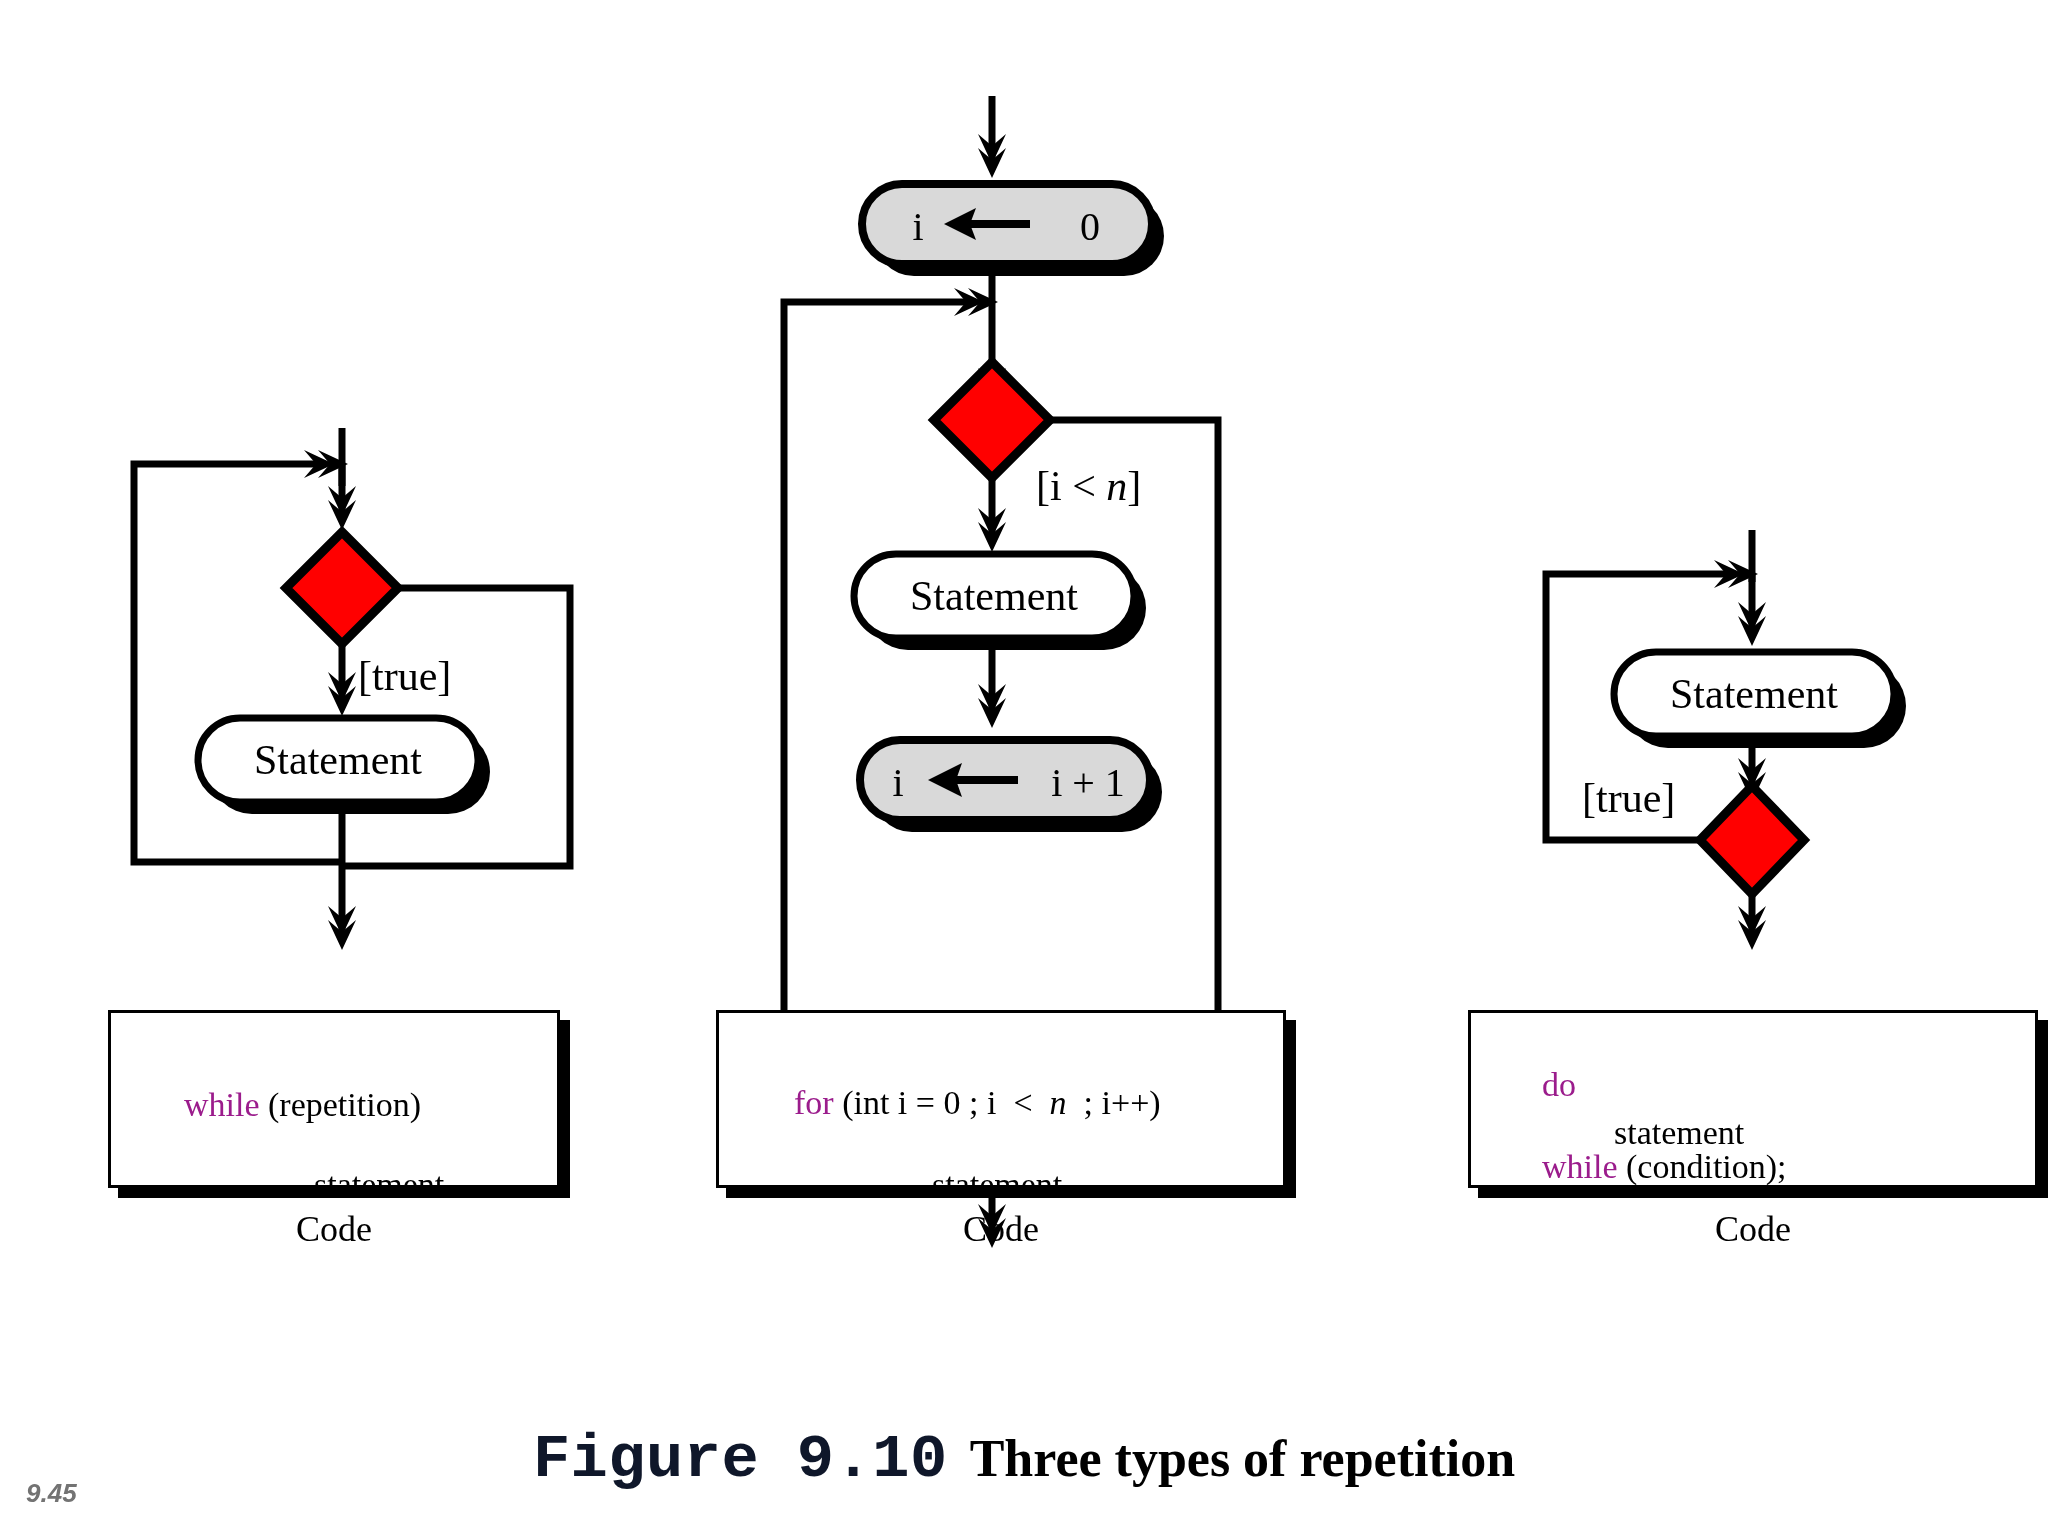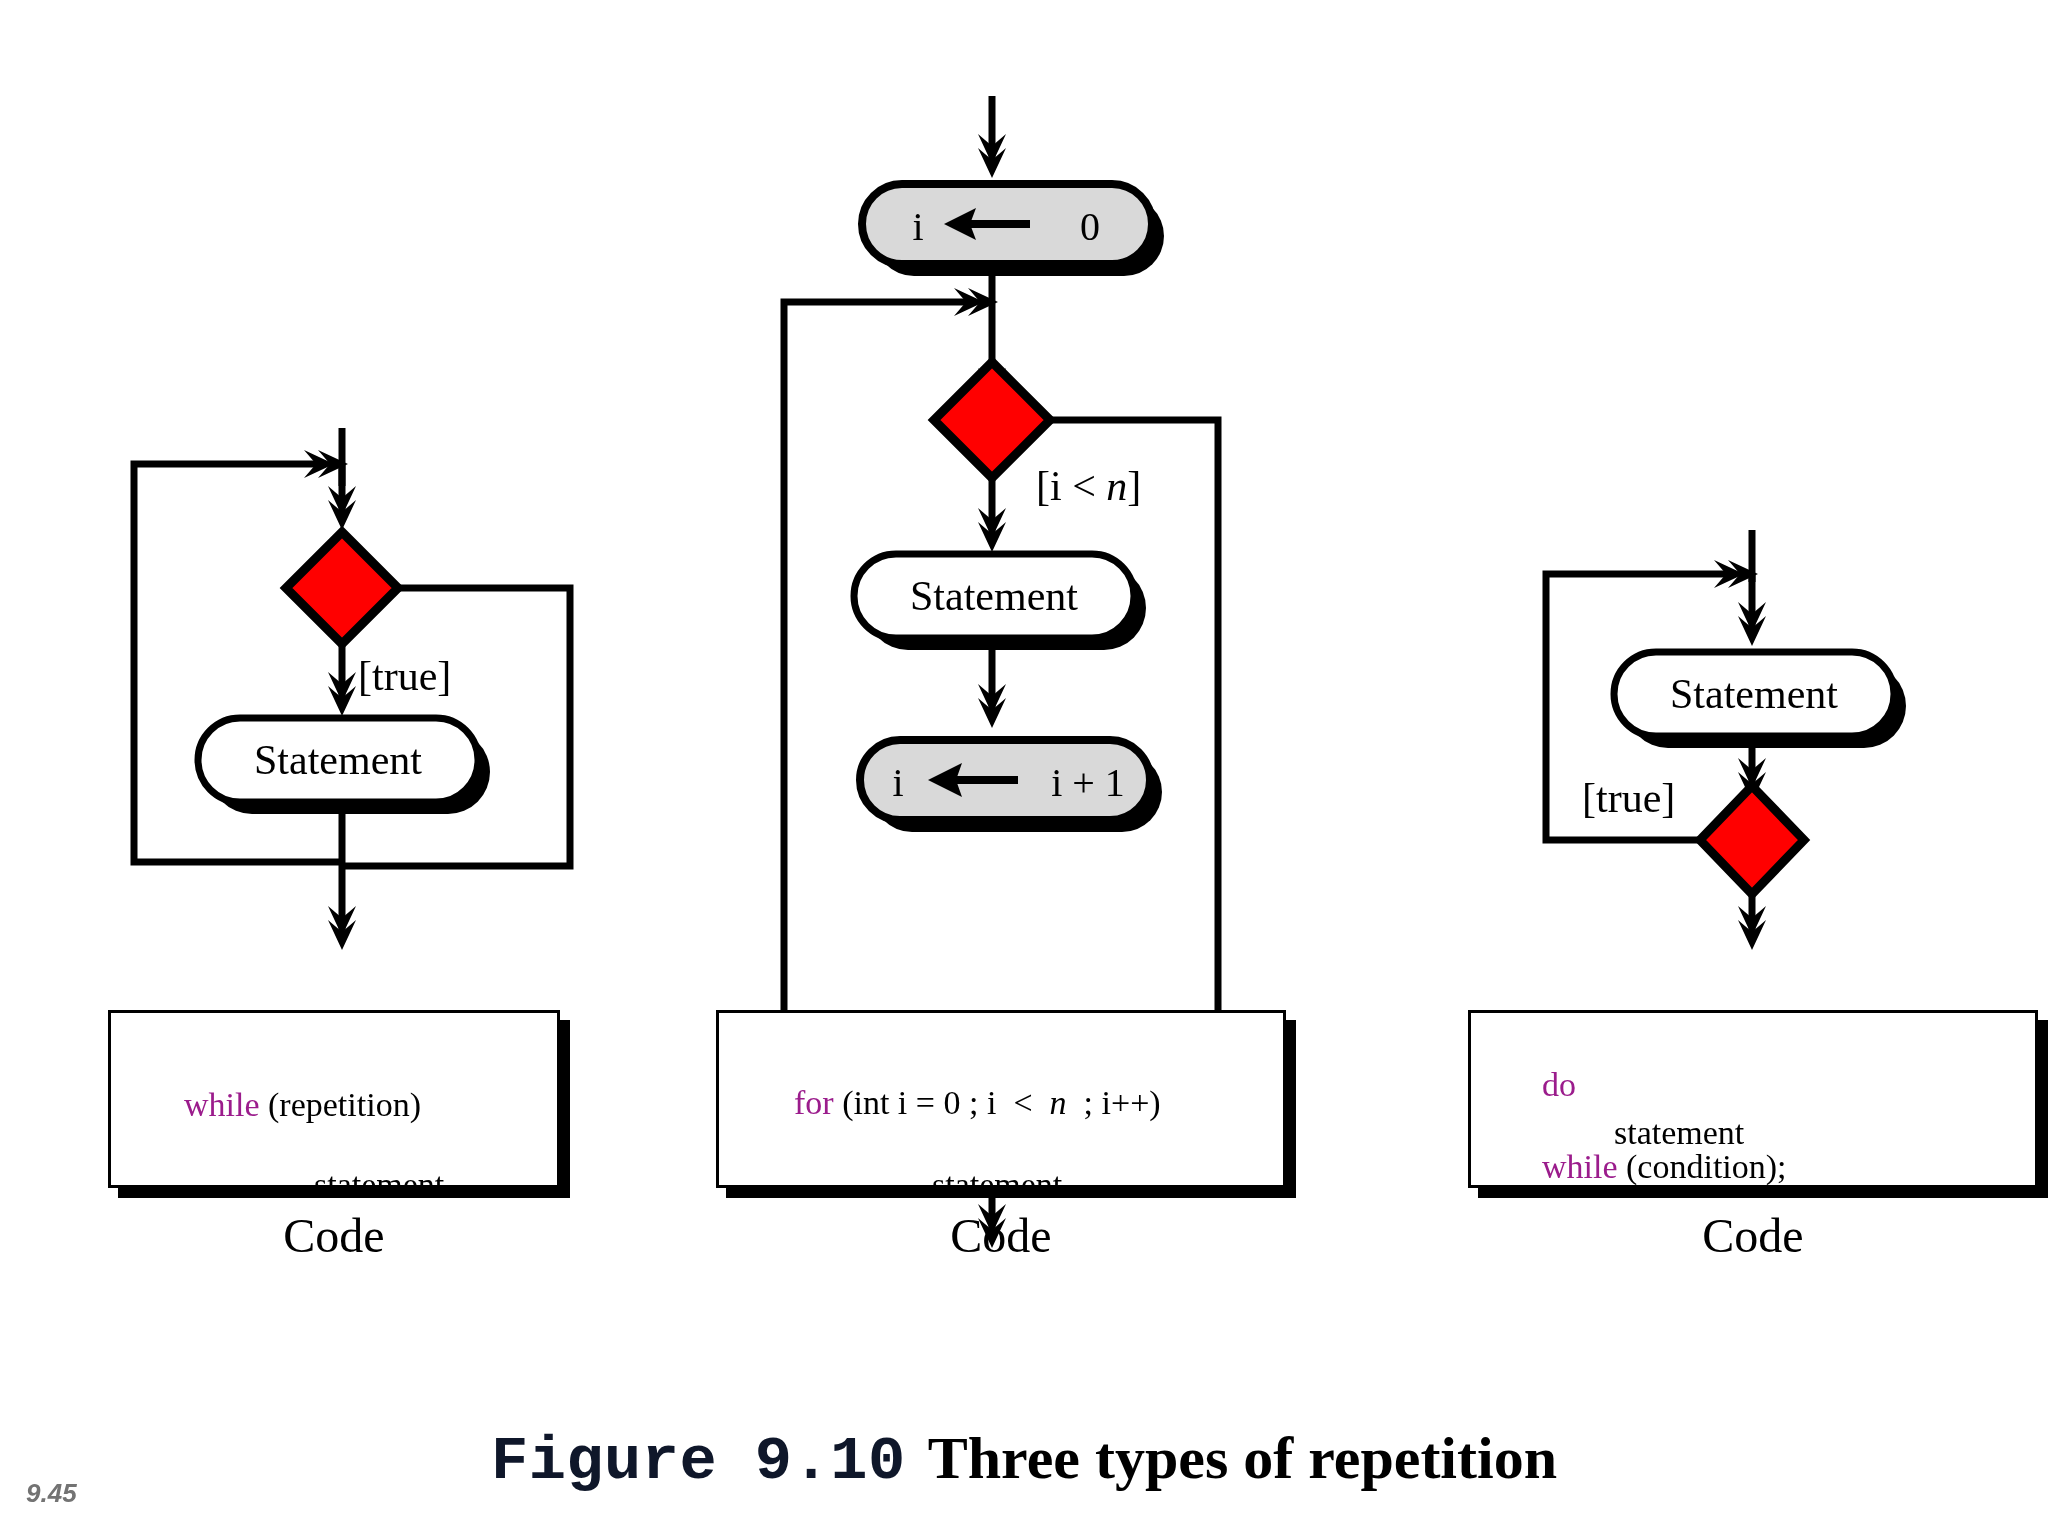--- a/index.html
+++ b/index.html
@@ -49,7 +49,7 @@
   .code-label {
     position: absolute;
     font-family: "Liberation Serif", serif;
-    font-size: 48px;
+    font-size: 36px;
     text-align: center;
     color: #000;
   }

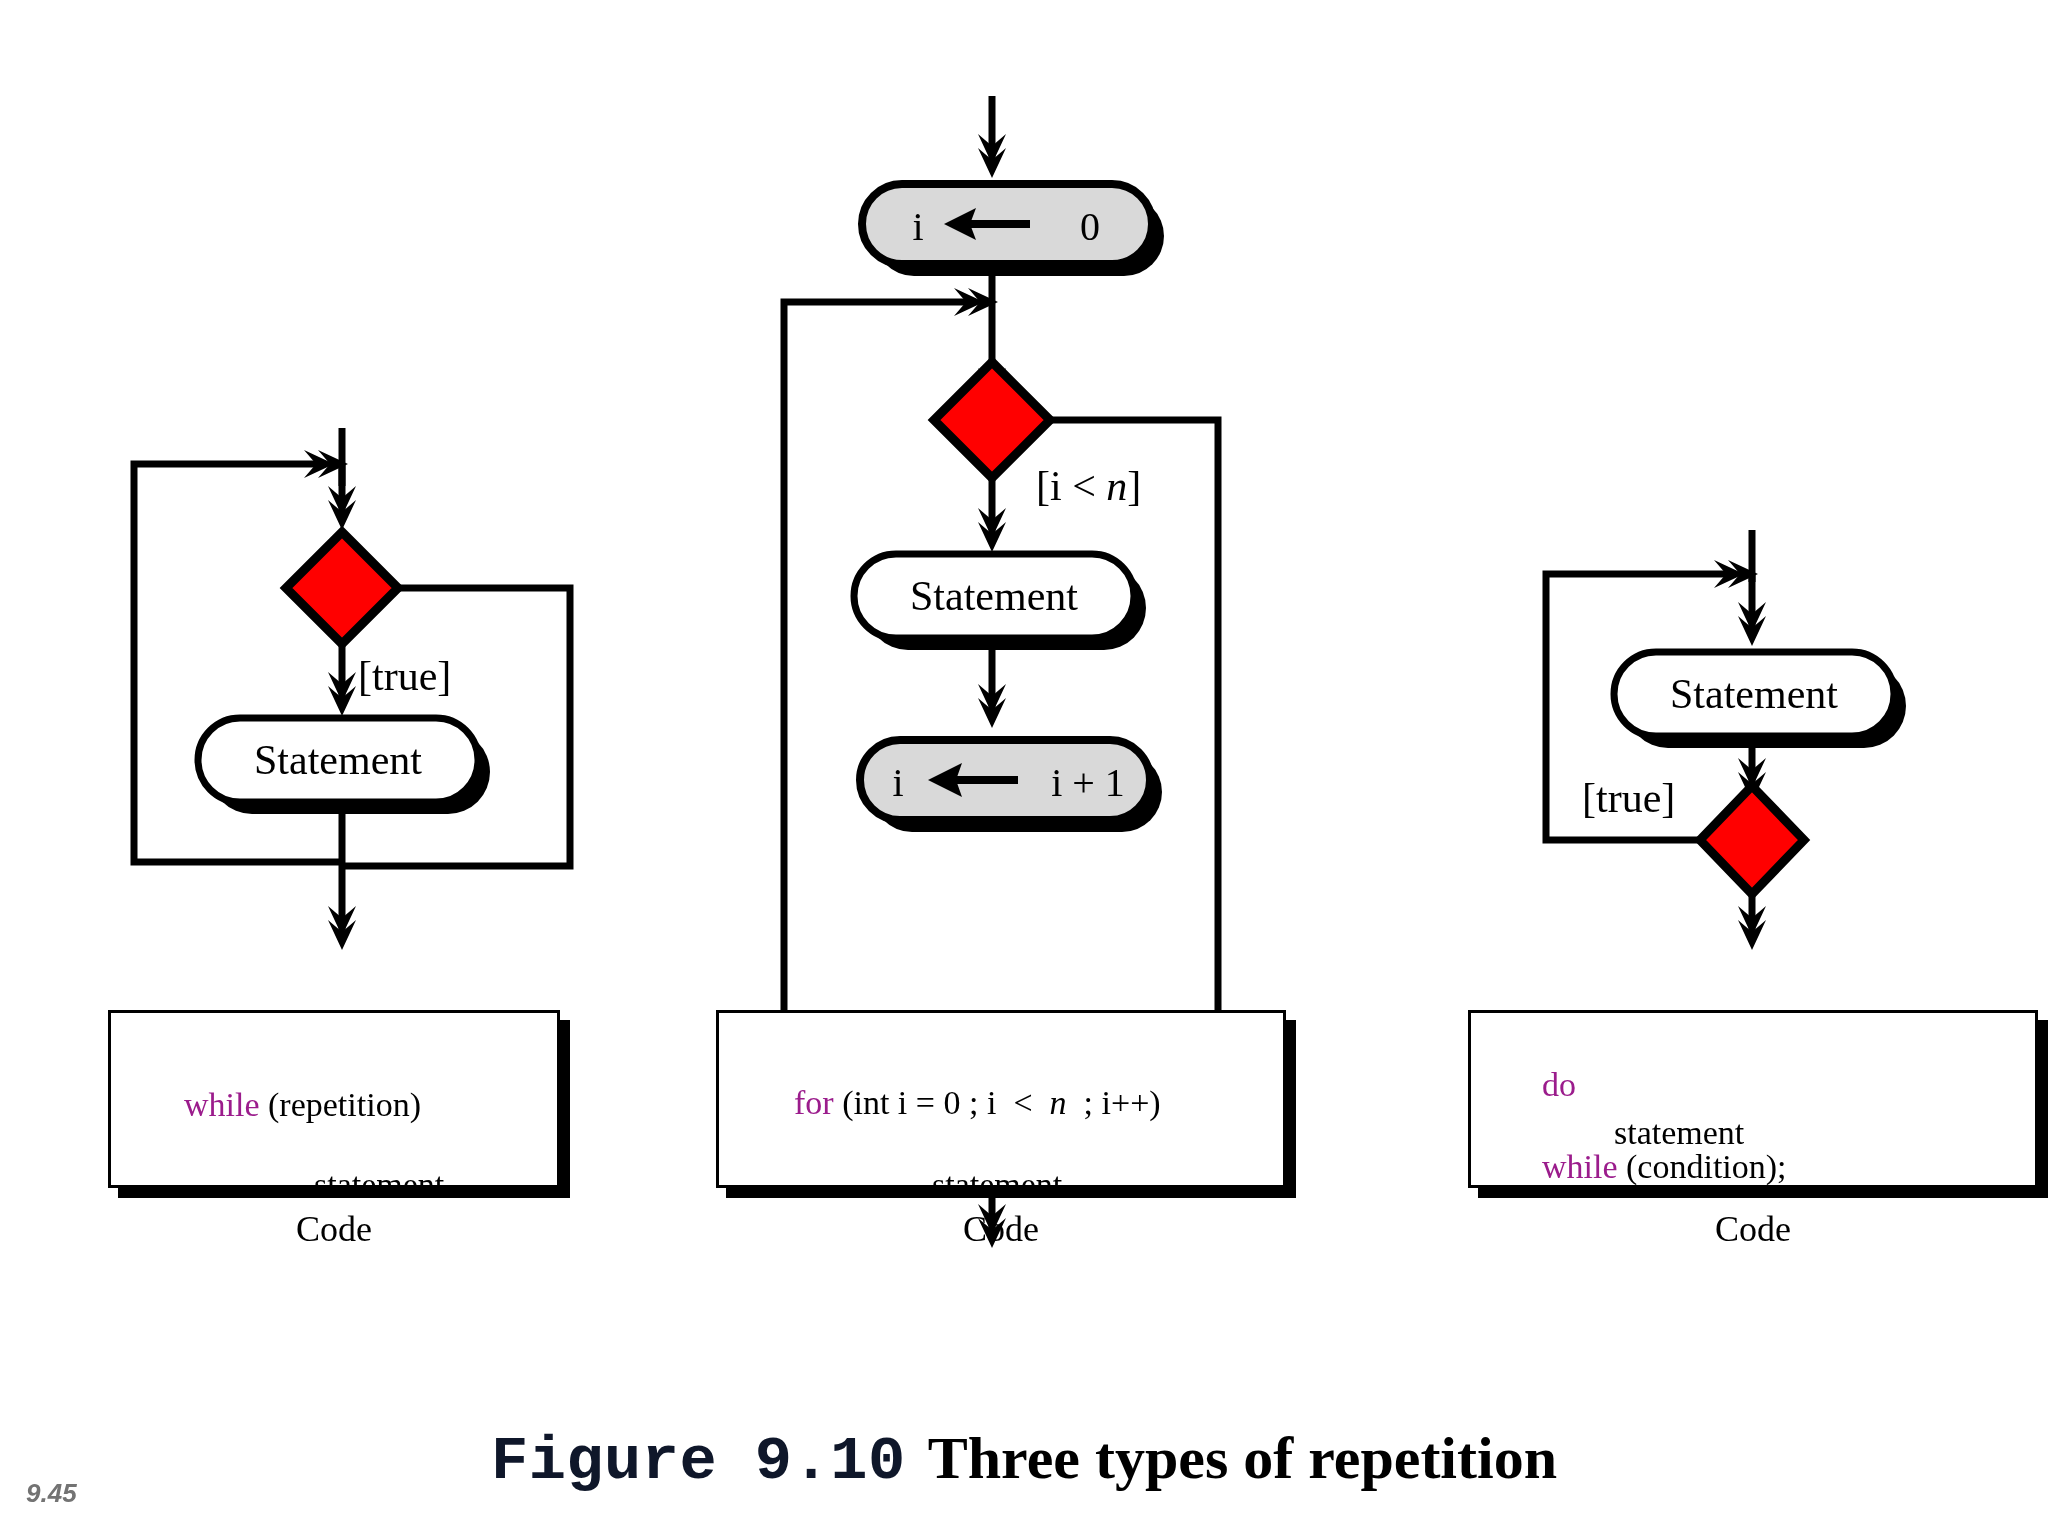--- a/index.html
+++ b/index.html
@@ -73,7 +73,7 @@
   .caption .figtitle {
     font-family: "Liberation Serif", serif;
     font-weight: bold;
-    font-size: 60px;
+    font-size: 52px;
     color: #000;
     margin-left: 22px;
   }

